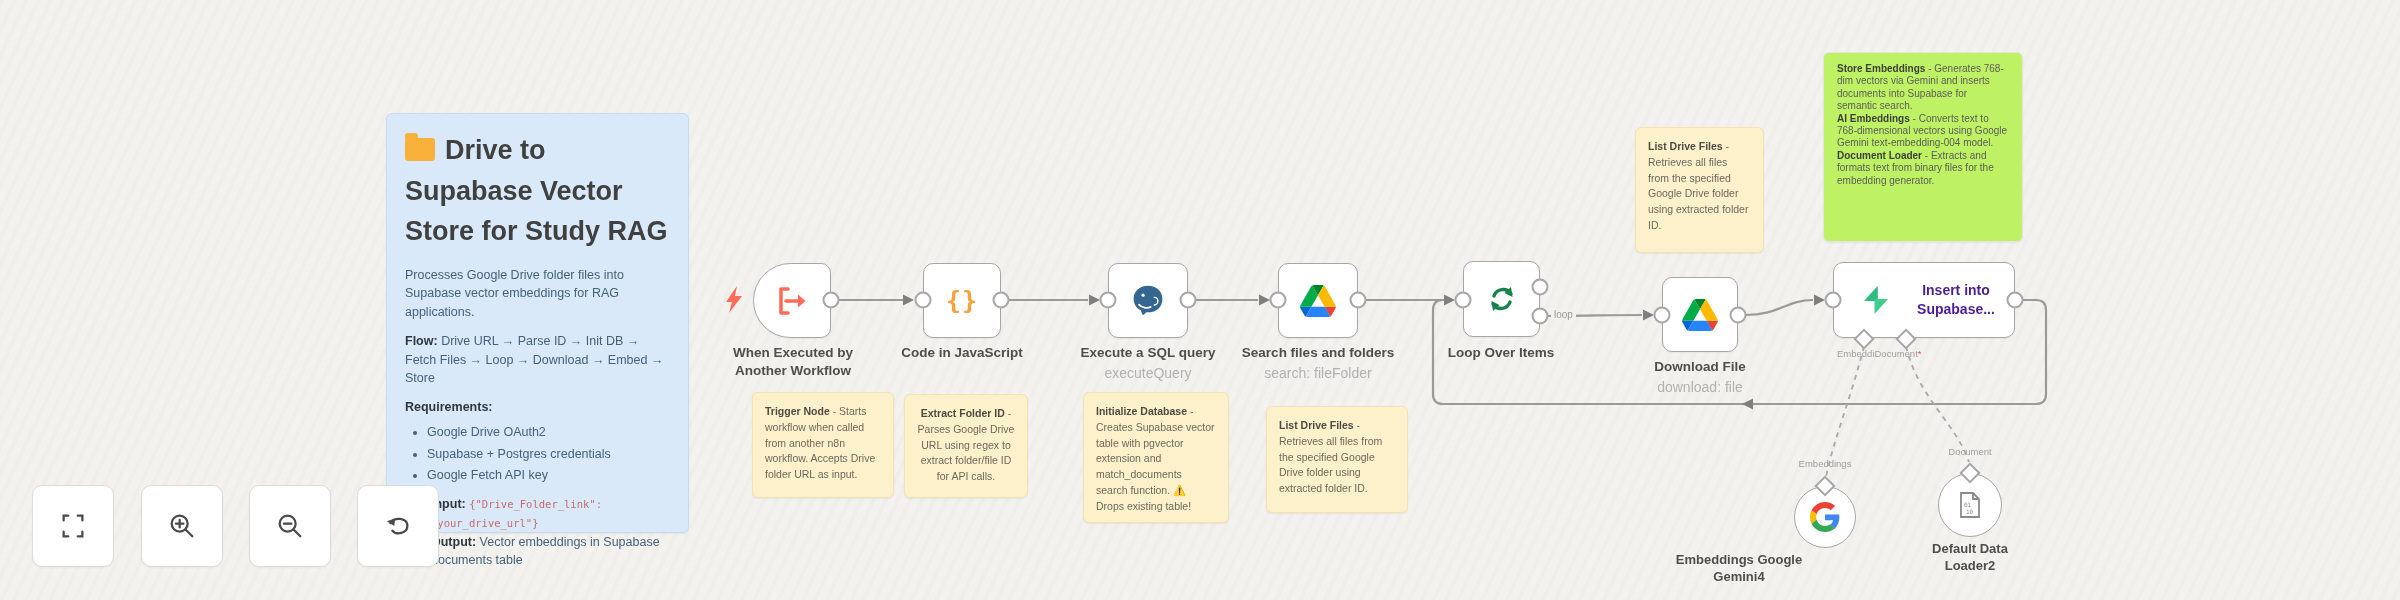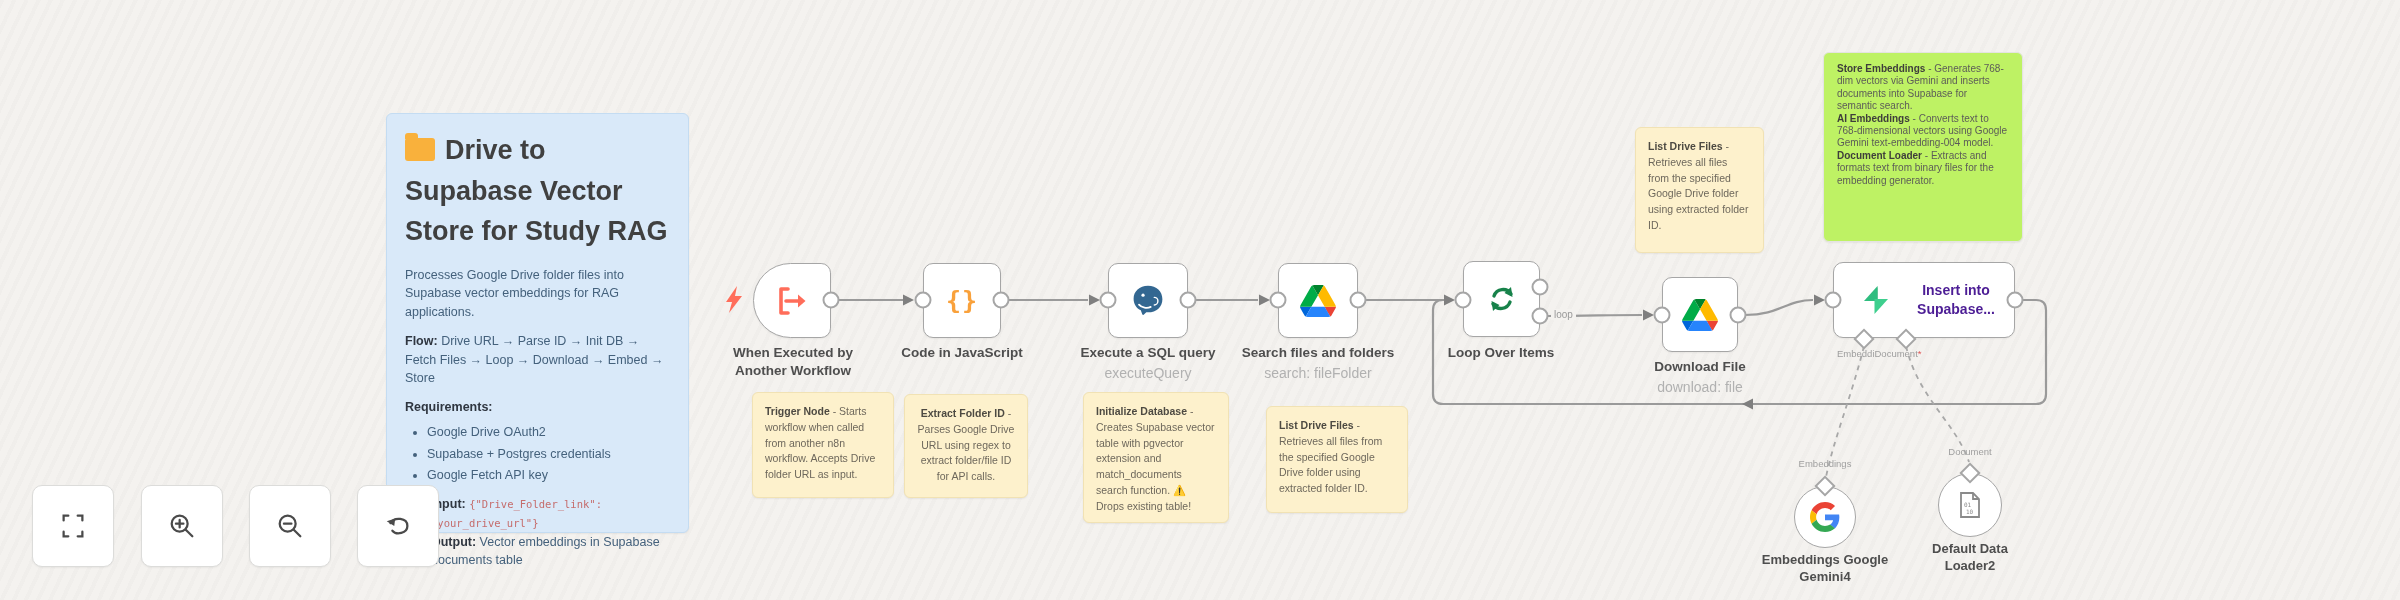--- a/index.html
+++ b/index.html
@@ -168,7 +168,7 @@
       <path fill="#34A853" d="M24 48c6.48 0 11.93-2.13 15.89-5.81l-7.73-6c-2.15 1.45-4.92 2.3-8.16 2.3-6.26 0-11.57-4.22-13.47-9.91l-7.98 6.19C6.51 42.62 14.62 48 24 48z"></path>
     </svg>
   </div>
-  <div class="node-label" style="left:1750px;top:552px;width:150px;font-size:13px;"><span>Embeddings Google Gemini4</span></div>
+  <div class="node-label" style="left:1664px;top:552px;width:150px;font-size:13px;"><span>Embeddings Google Gemini4</span></div>
 
   <div class="circle-node" style="left:1938px;top:473px;width:64px;height:64px;">
     <svg width="26" height="28" viewBox="0 0 26 28">

